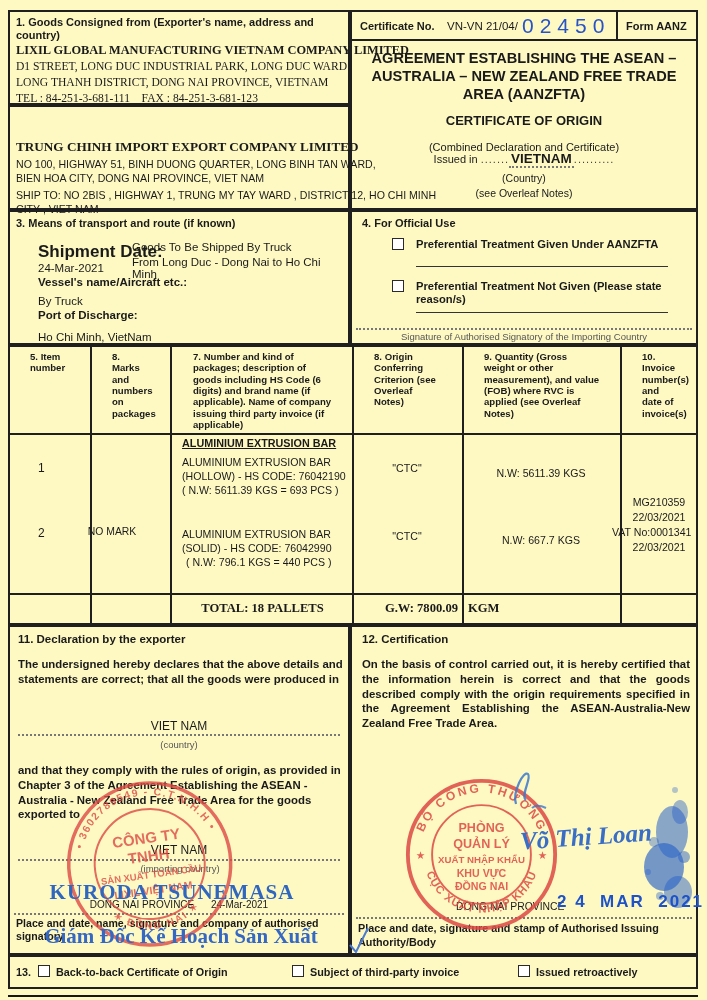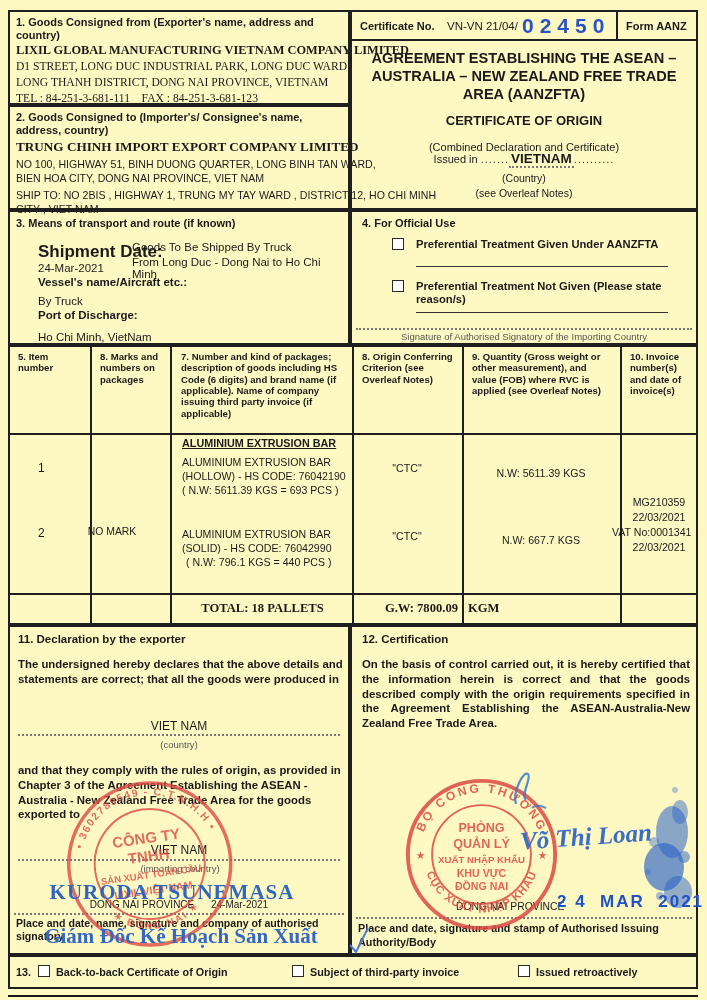--- a/index.html
+++ b/index.html
@@ -19,7 +19,7 @@
   .hdrcell { position: absolute; font-size: 9.6px; font-weight: bold; line-height: 1.18; padding: 4px 8px; }
   .bodytxt { font-size: 10.6px; line-height: 1.35; }
   .stampwrap { position: absolute; pointer-events: none; }
-  .cert-digits { font-weight: bold; font-size: 21px; letter-spacing: 6px; color: #2853c6; line-height: 1; }
+  .cert-digits { font-weight: normal; font-size: 21px; letter-spacing: 6px; color: #2853c6; line-height: 1; }
   .bluename { color: #2f66c0; font-family: "Liberation Serif", serif; font-weight: bold; }
   .caption-sm { font-size: 9.5px; color: #555; }
 </style>

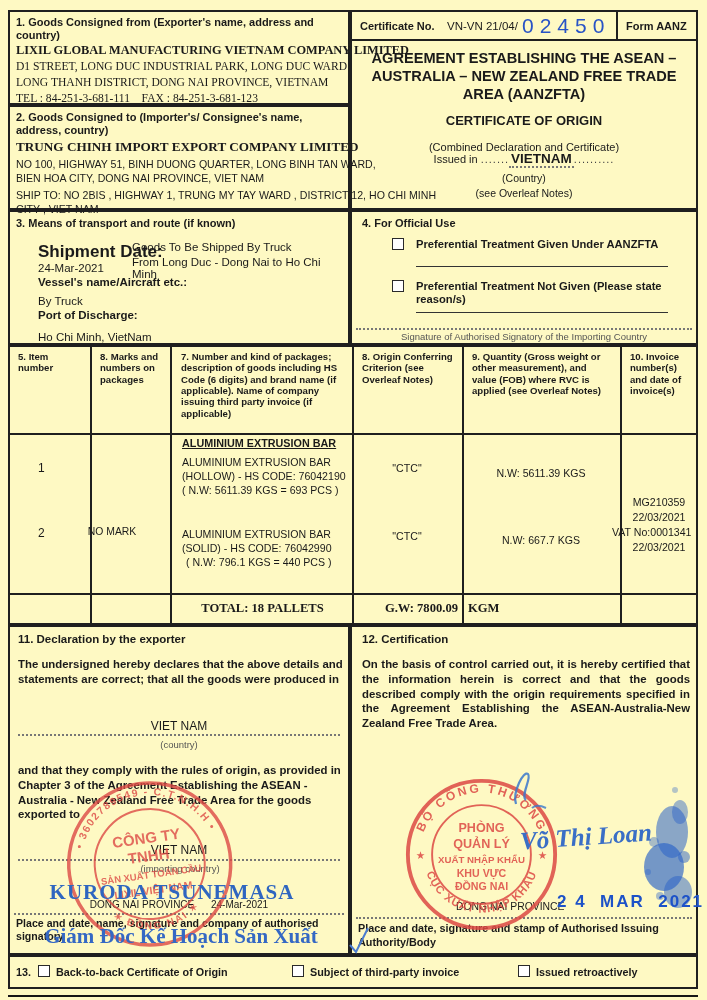--- a/index.html
+++ b/index.html
@@ -57,7 +57,6 @@
   </div>
 
   <div class="box" style="left:8px; top:105px; width:342px; height:105px;">
-    <div class="abs lbl" style="left:6px; top:4px; width:326px;">2. Goods Consigned to (Importer's/ Consignee's name, address, country)</div>
     <div class="abs serif" style="left:6px; top:32px; font-size:13.2px; font-weight:bold; white-space:nowrap;">TRUNG CHINH IMPORT EXPORT COMPANY LIMITED</div>
     <div class="abs bodytxt" style="left:6px; top:50px; white-space:nowrap;">NO 100, HIGHWAY 51, BINH DUONG QUARTER, LONG BINH TAN WARD,</div>
     <div class="abs bodytxt" style="left:6px; top:64px; white-space:nowrap;">BIEN HOA CITY, DONG NAI PROVINCE, VIET NAM</div>

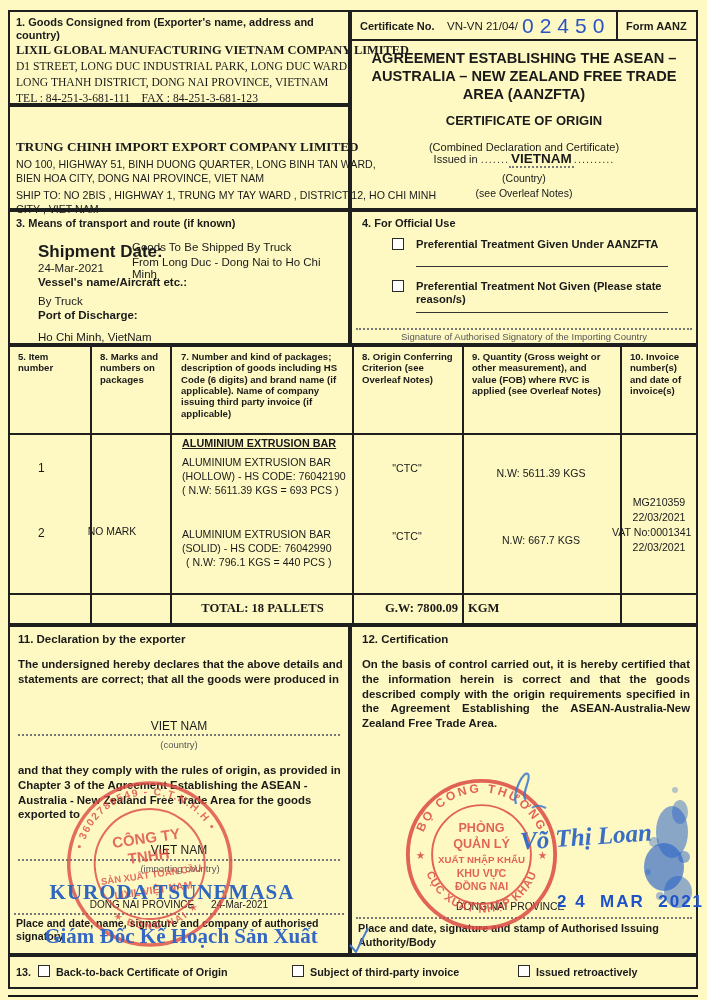--- a/index.html
+++ b/index.html
@@ -16,7 +16,7 @@
   .chk { display: inline-block; width: 12px; height: 12px; border: 1.6px solid #2a2a2a; background: #fff; vertical-align: -2px; }
   .vline { position: absolute; width: 2px; background: #1f1f1f; }
   .hline { position: absolute; height: 2px; background: #1f1f1f; }
-  .hdrcell { position: absolute; font-size: 9.6px; font-weight: bold; line-height: 1.18; padding: 4px 8px; }
+  .hdrcell { position: absolute; font-size: 9.6px; font-weight: bold; line-height: 1.18; padding: 4px 20px; }
   .bodytxt { font-size: 10.6px; line-height: 1.35; }
   .stampwrap { position: absolute; pointer-events: none; }
   .cert-digits { font-weight: normal; font-size: 21px; letter-spacing: 6px; color: #2853c6; line-height: 1; }

